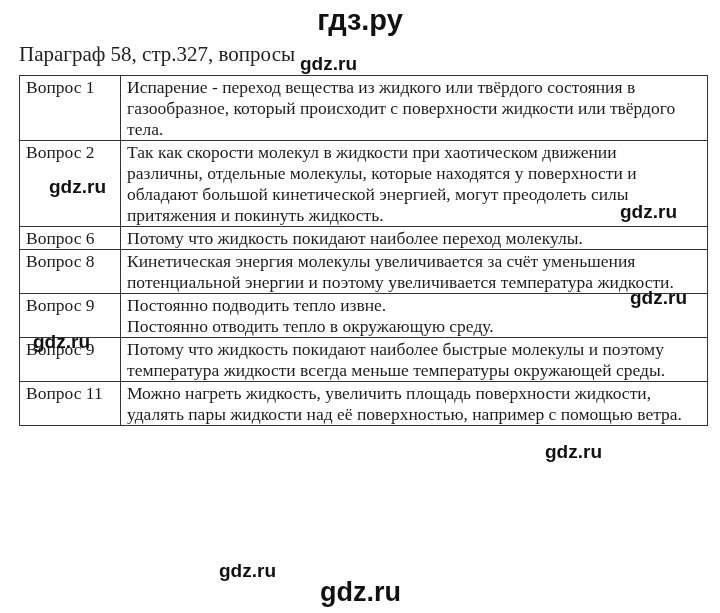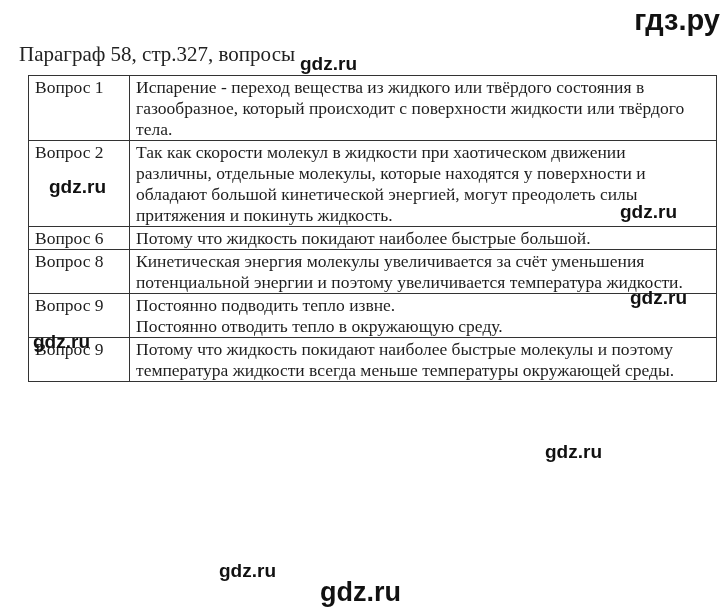--- a/index.html
+++ b/index.html
@@ -4,7 +4,7 @@
 <style>
   html, body { margin: 0; padding: 0; background: #ffffff; }
   body { width: 720px; height: 613px; position: relative; overflow: hidden; font-family: "Liberation Serif", serif; color: #1a1a1a; }
-  .site-logo { position: absolute; left: 0; width: 720px; top: 4px; text-align: right; font-family: "Liberation Sans", sans-serif; font-weight: bold; font-size: 29px; color: #111; letter-spacing: 0px; }
+  .site-logo { position: absolute; left: 0; width: 720px; top: 4px; text-align: center; font-family: "Liberation Sans", sans-serif; font-weight: bold; font-size: 29px; color: #111; letter-spacing: 0px; }
   .doc-heading { position: absolute; left: 19px; top: 42px; font-size: 21px; color: #222; white-space: nowrap; }
   .wm { position: absolute; font-family: "Liberation Sans", sans-serif; font-weight: bold; color: #111; font-size: 19px; white-space: nowrap; z-index: 5; text-align: right; }
   .wm.big { font-size: 27px; }

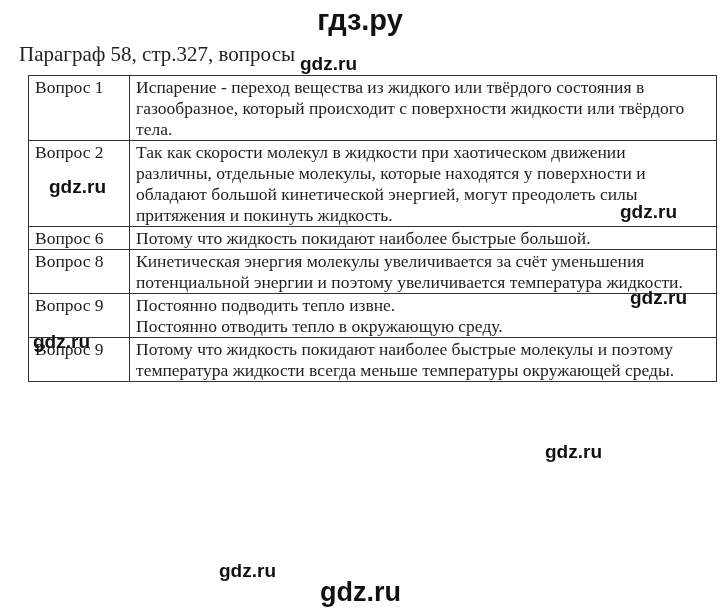--- a/index.html
+++ b/index.html
@@ -8,7 +8,7 @@
   .doc-heading { position: absolute; left: 19px; top: 42px; font-size: 21px; color: #222; white-space: nowrap; }
   .wm { position: absolute; font-family: "Liberation Sans", sans-serif; font-weight: bold; color: #111; font-size: 19px; white-space: nowrap; z-index: 5; text-align: right; }
   .wm.big { font-size: 27px; }
-  table.answers { position: absolute; left: 19px; top: 75px; width: 689px; border-collapse: collapse; table-layout: fixed; margin-left: 9px; }
+  table.answers { position: absolute; left: 19px; top: 75px; width: 689px; border-collapse: collapse; table-layout: fixed; }
   table.answers td { border: 1.5px solid #333; vertical-align: top; font-size: 17.5px; line-height: 21px; padding: 1px 0 0 6px; color: #1e1e1e; }
   table.answers td.q { width: 94px; }
   .ans-line { display: block; white-space: nowrap; }

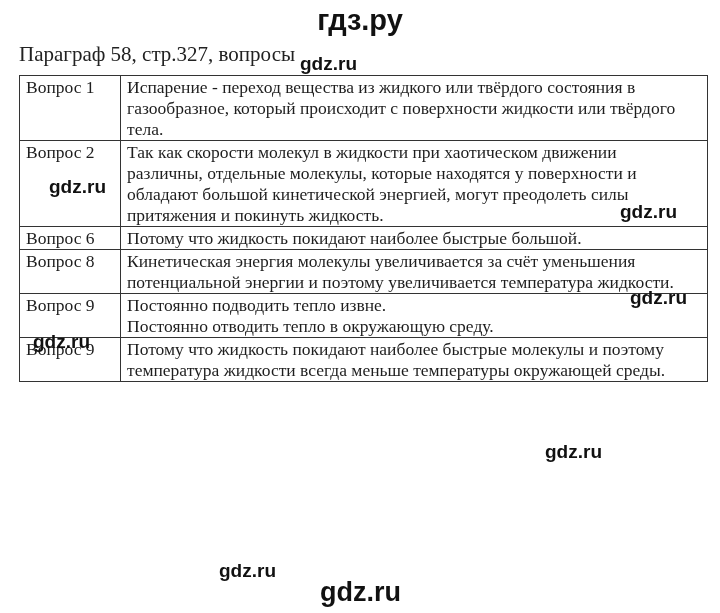--- a/index.html
+++ b/index.html
@@ -41,7 +41,7 @@
     <tr style="height:22px">
       <td class="q">Вопрос 6</td>
       <td>
-        <span class="ans-line">Потому что жидкость покидают наиболее быстрые большой.</span>
+        <span class="ans-line">Потому что жидкость покидают наиболее переход молекулы.</span>
       </td>
     </tr>
     <tr style="height:41px">

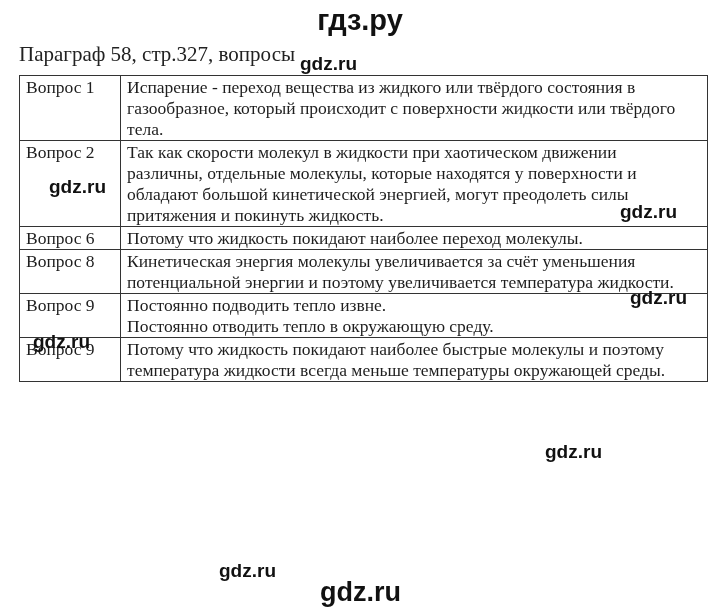--- a/index.html
+++ b/index.html
@@ -65,6 +65,13 @@
         <span class="ans-line">температура жидкости всегда меньше температуры окружающей среды.</span>
       </td>
     </tr>
+    <tr style="height:42px">
+      <td class="q">Вопрос 11</td>
+      <td>
+        <span class="ans-line">Можно нагреть жидкость, увеличить площадь поверхности жидкости,</span>
+        <span class="ans-line">удалять пары жидкости над её поверхностью, например с помощью ветра.</span>
+      </td>
+    </tr>
   </tbody>
 </table>
 

